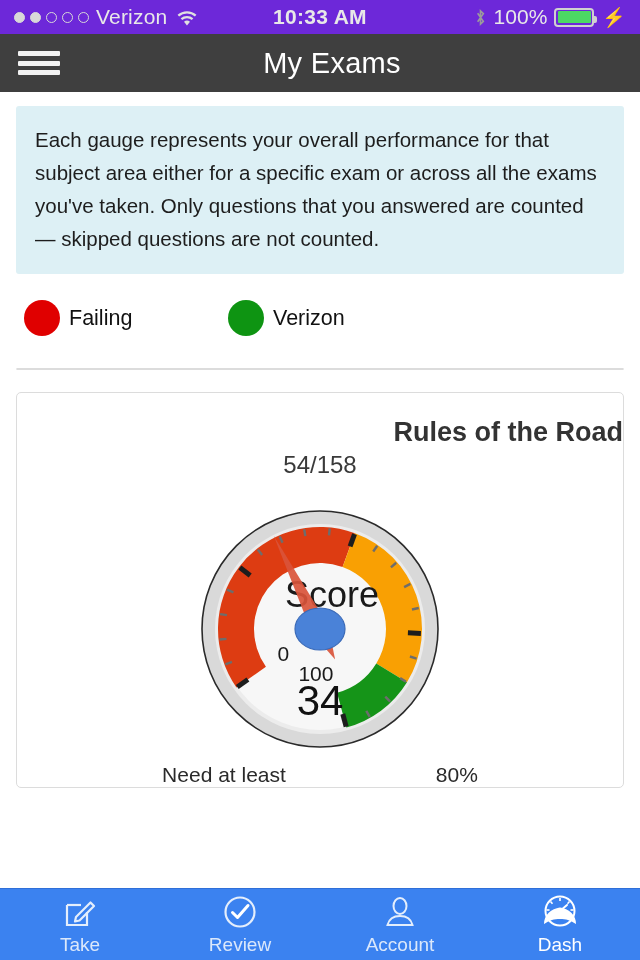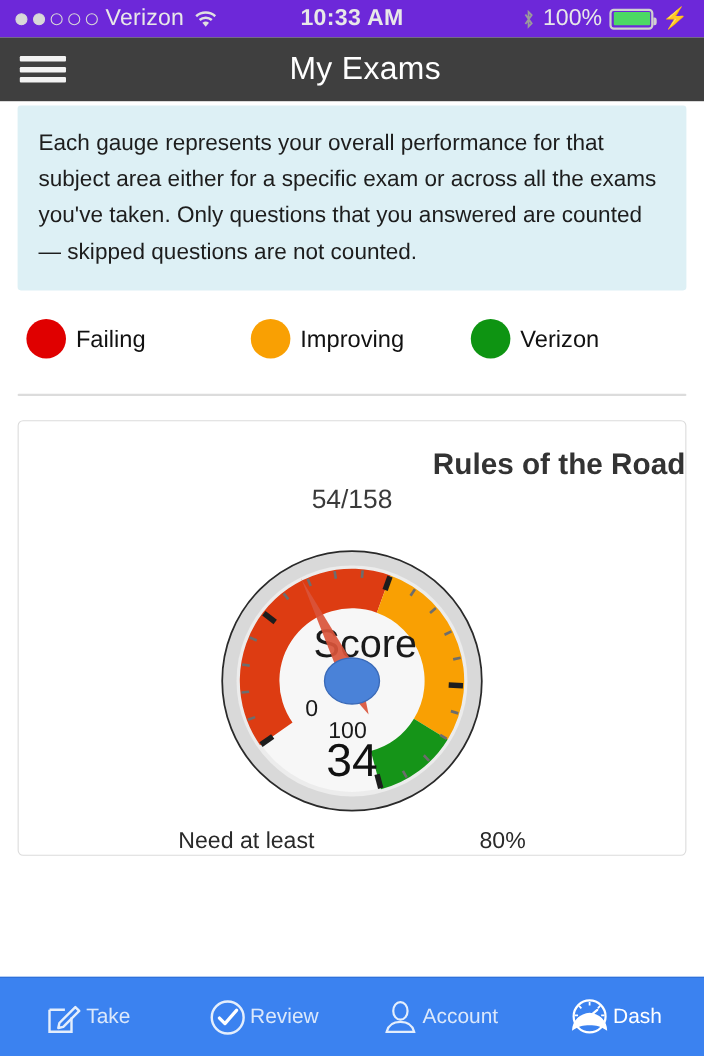--- a/index.html
+++ b/index.html
@@ -63,7 +63,7 @@
   .content { position:absolute; top:92px; left:0; right:0; bottom:0; overflow:hidden; }
 
   .infobox {
-    margin:4px 16px 0 16px; background:#ddf0f5; border-radius:3px;
+    margin:14px 16px 0 16px; background:#ddf0f5; border-radius:3px;
     padding:17px 19px 19px 19px;
   }
   .infobox p { font-size:20.5px; line-height:33px; color:#1d1d1d; }

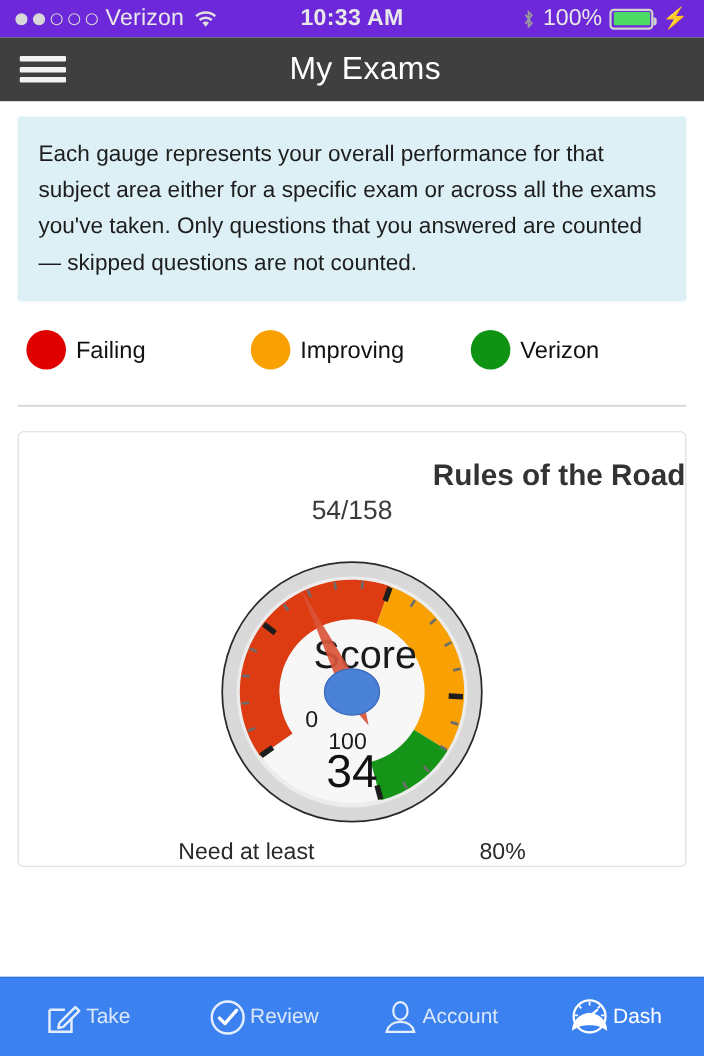--- a/index.html
+++ b/index.html
@@ -166,10 +166,6 @@
       <div class="legend-item">
         <span class="legend-circ" style="background:#e00000"></span>
         <span class="legend-label">Failing</span>
-      </div>
-      <div class="legend-item">
-        <span class="legend-circ" style="background:#f9a003"></span>
-        <span class="legend-label">Improving</span>
       </div>
       <div class="legend-item">
         <span class="legend-circ" style="background:#0e9412"></span>

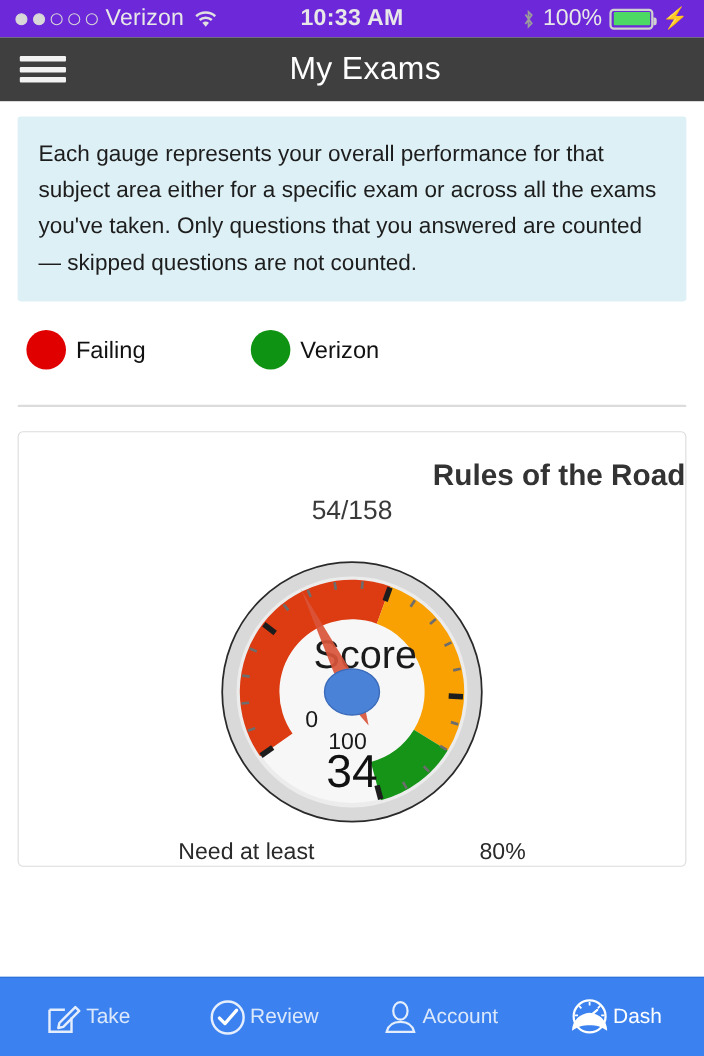--- a/index.html
+++ b/index.html
@@ -102,7 +102,7 @@
     background:#3b82f0; display:flex; border-top:1px solid #2f6fd8;
   }
   .tab {
-    flex:1; display:flex; align-items:center;
+    flex:1; display:flex; flex-direction:column; align-items:center;
     justify-content:center; gap:3px; cursor:pointer;
   }
   .tab-ico { height:38px; display:flex; align-items:center; justify-content:center; }

